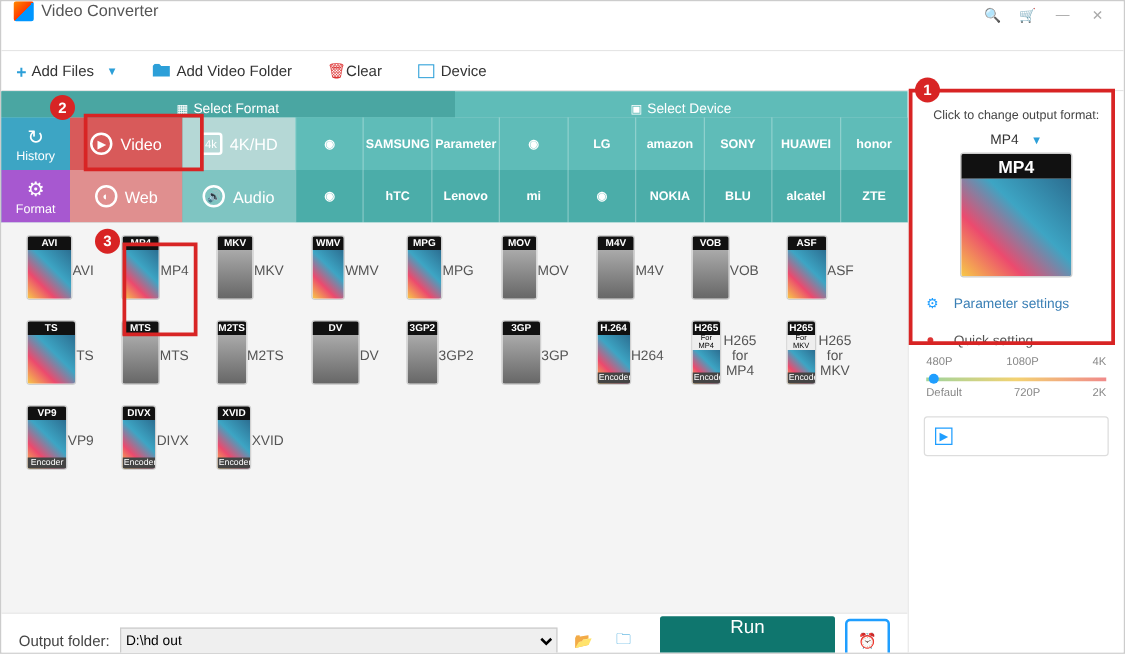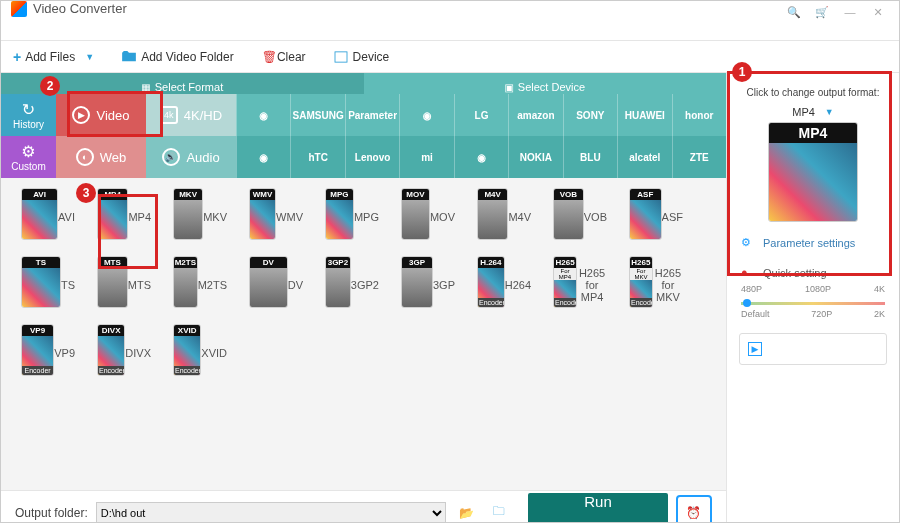--- a/index.html
+++ b/index.html
@@ -135,7 +135,7 @@
           </div>
       <div class="t cust">
             <span class="ic">⚙</span>
-            <span>Custom</span>
+            <span>Format</span>
           </div>
     </div>
     <div class="catbtns">

